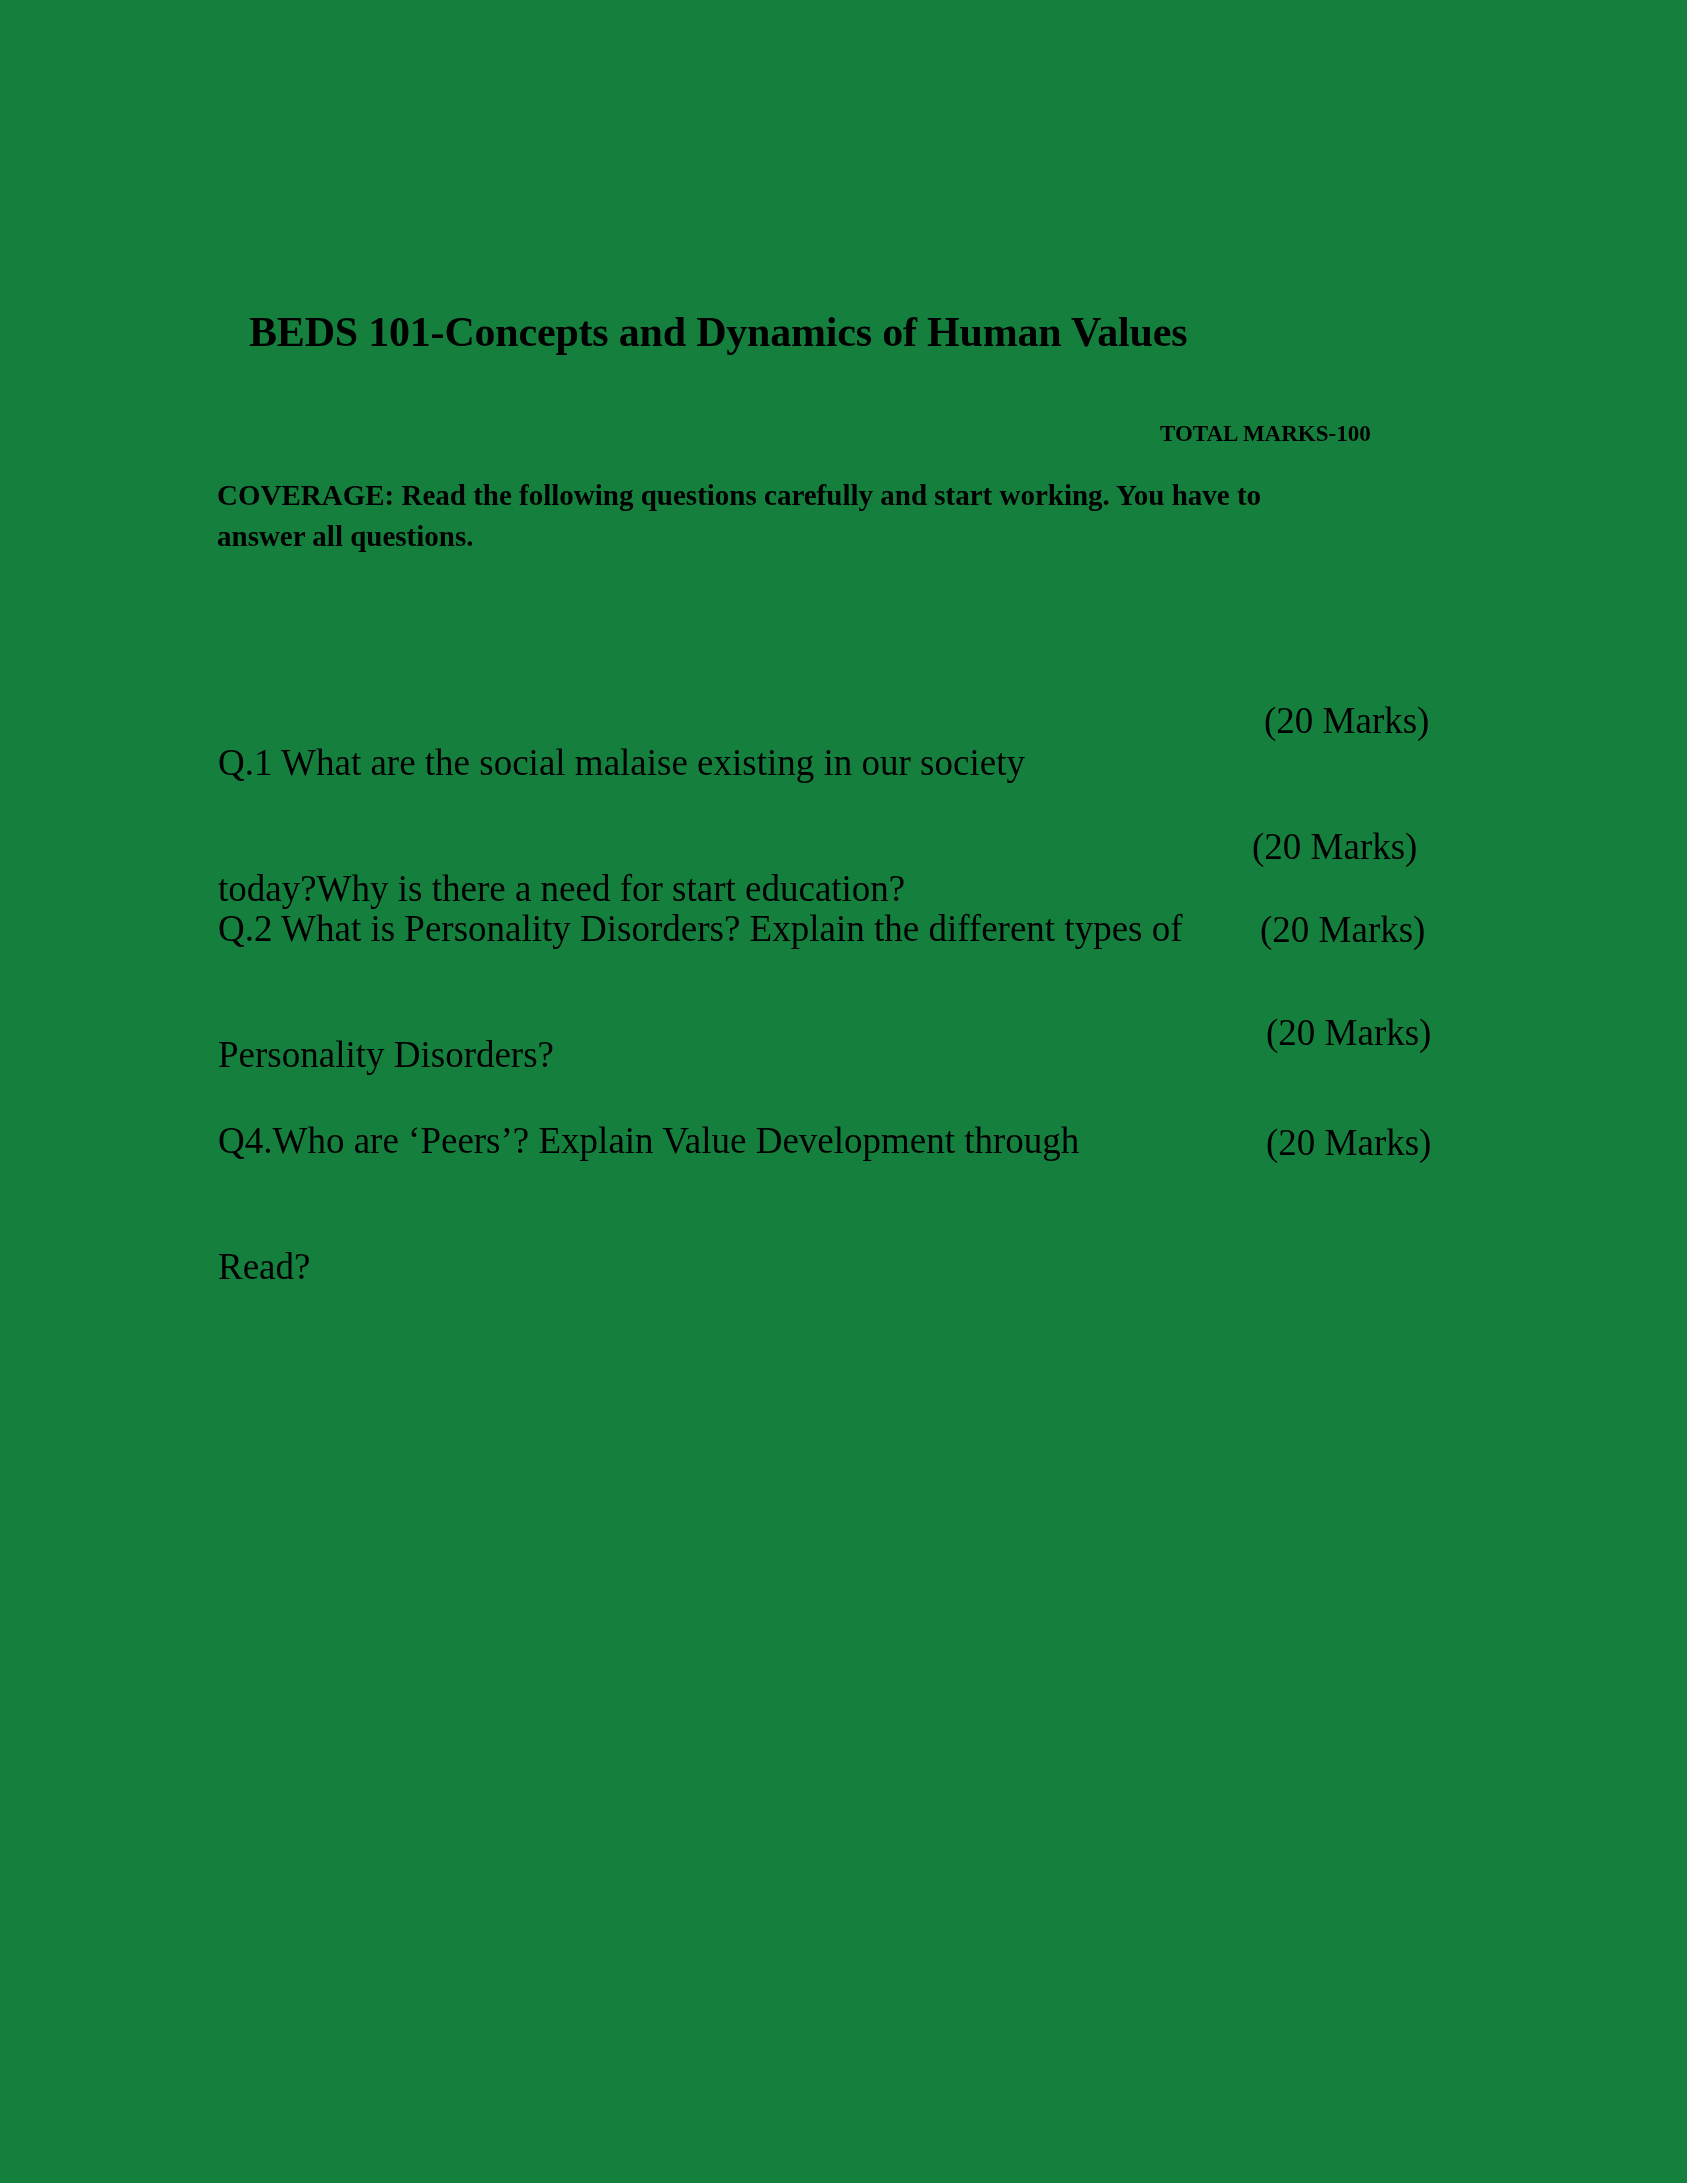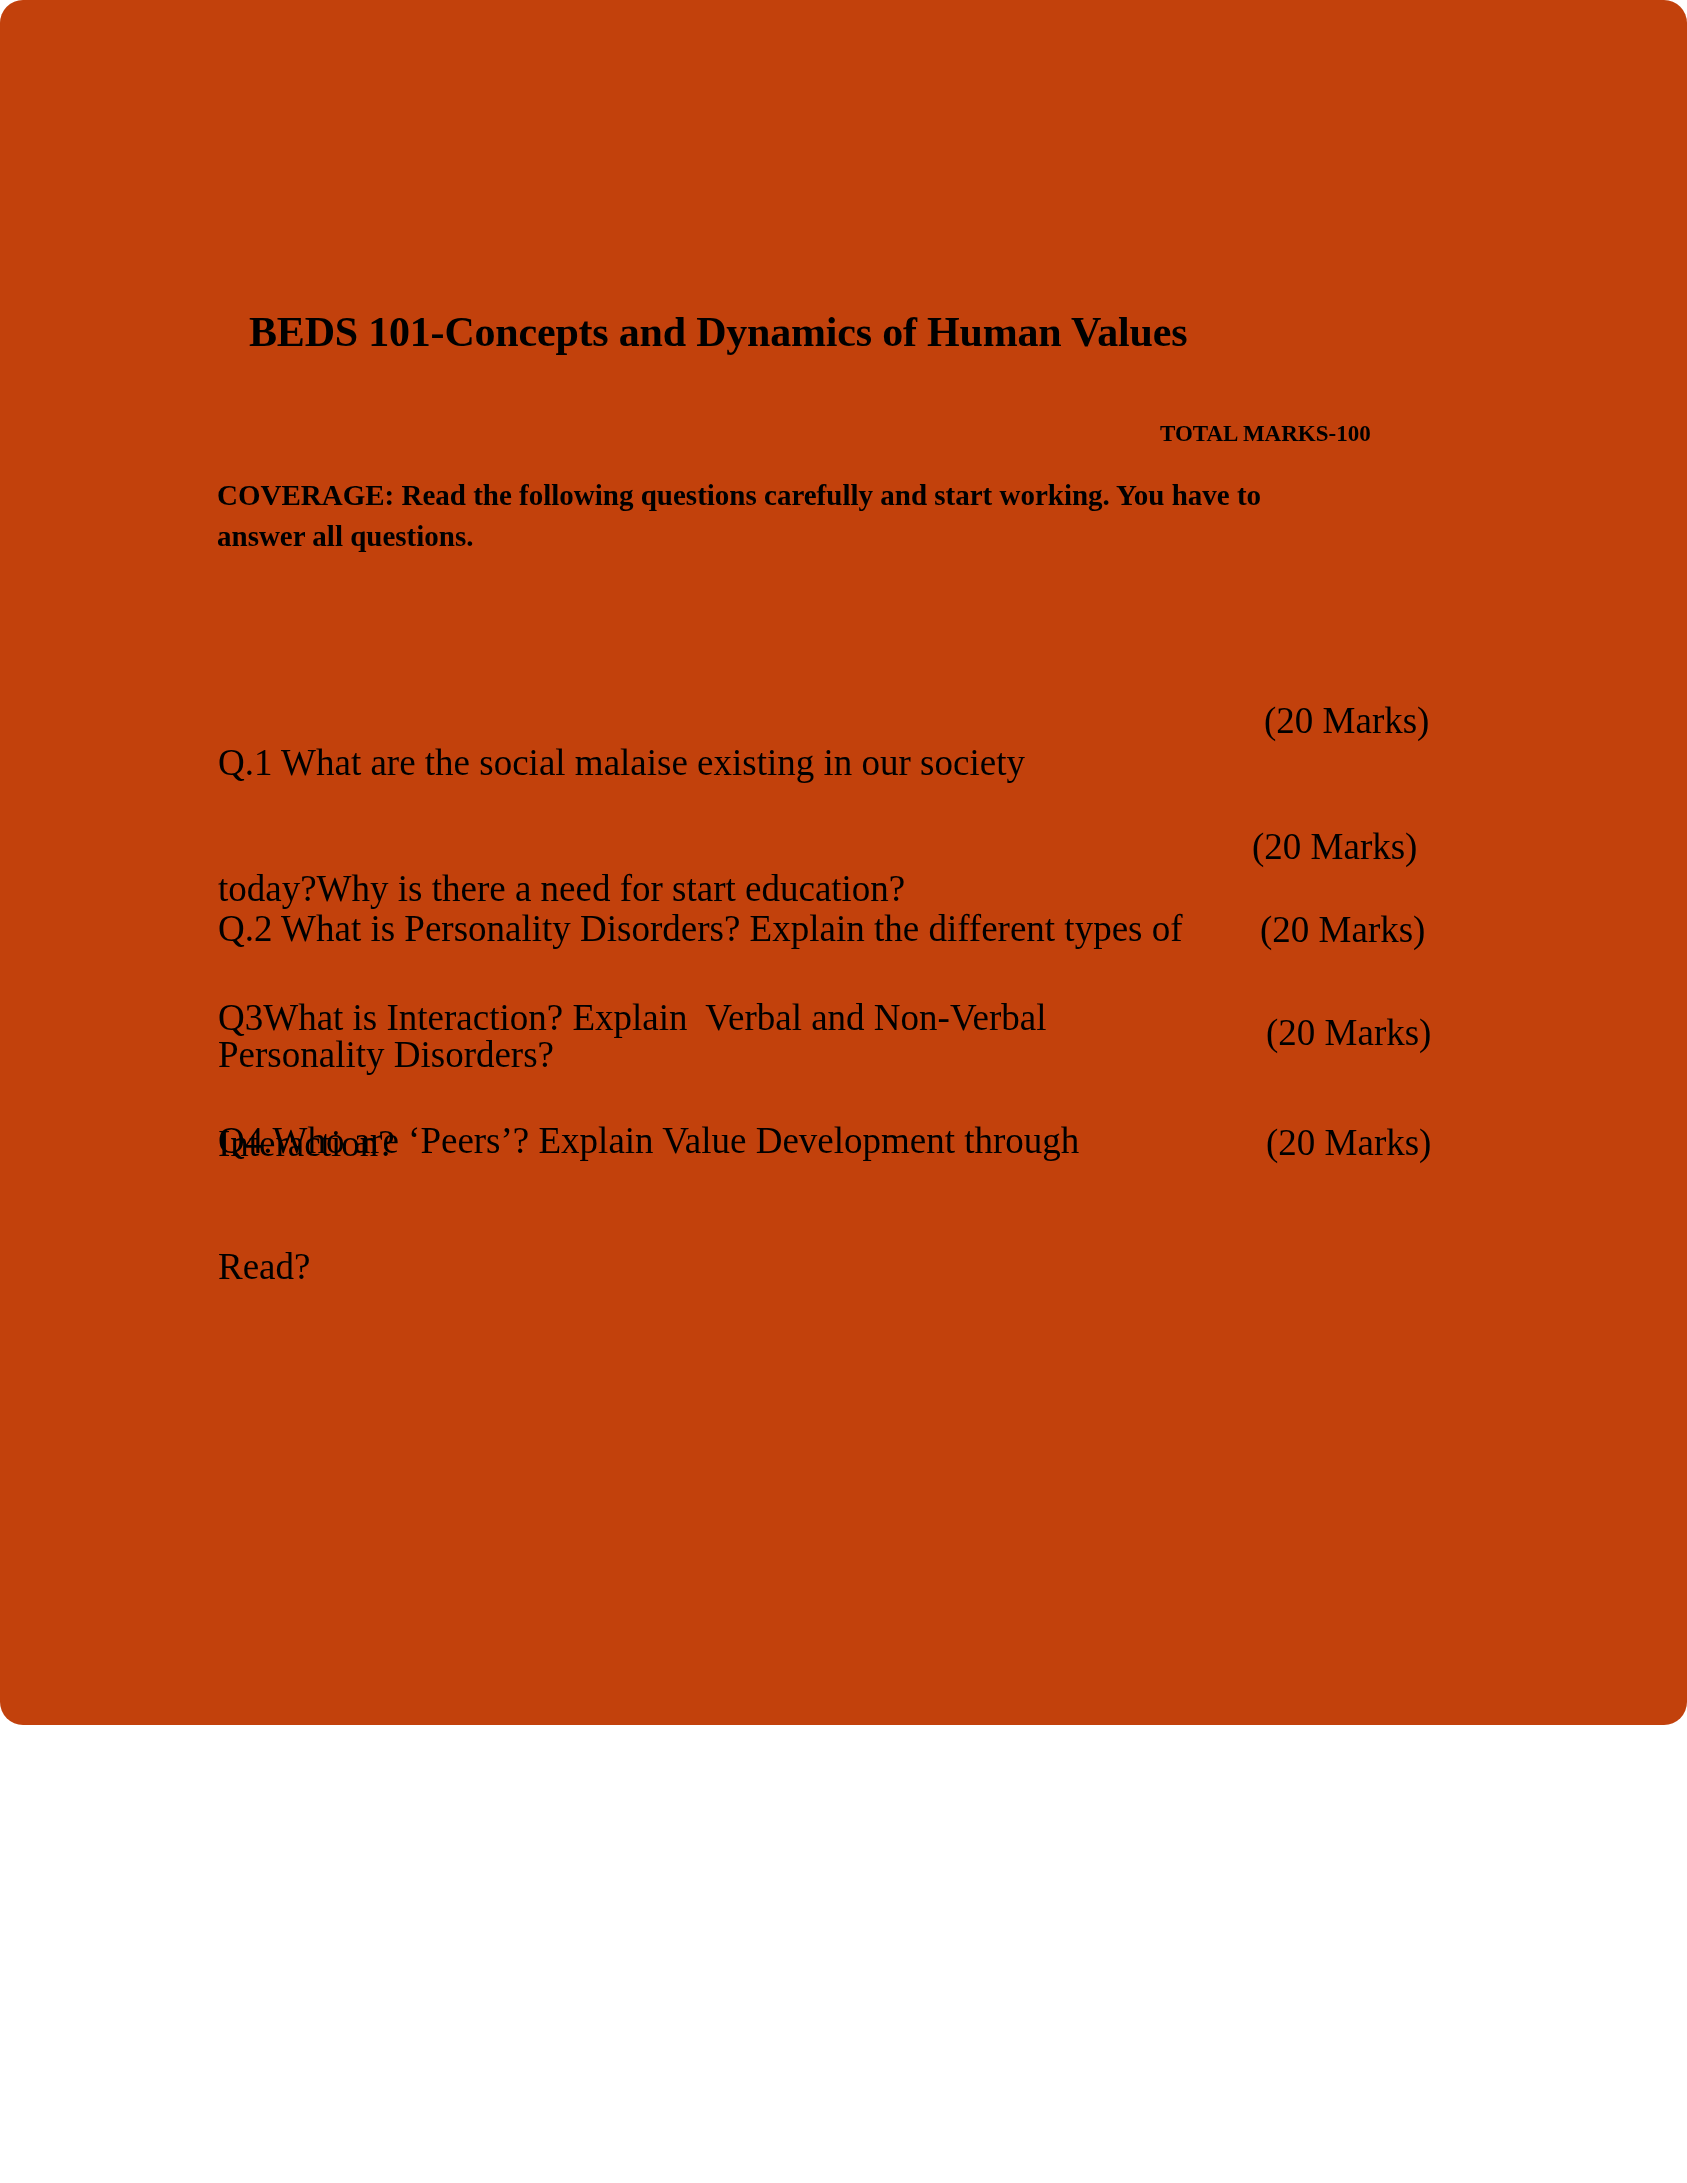--- a/index.html
+++ b/index.html
@@ -18,9 +18,8 @@
       position: absolute;
       left: 0; top: 0;
       width: 1687px;
-      height: 1725px;
-      background: #c2410c;
-      border-radius: 23px;
+      height: 2183px;
+      background: #15803d;
     }
     .title {
       position: absolute;

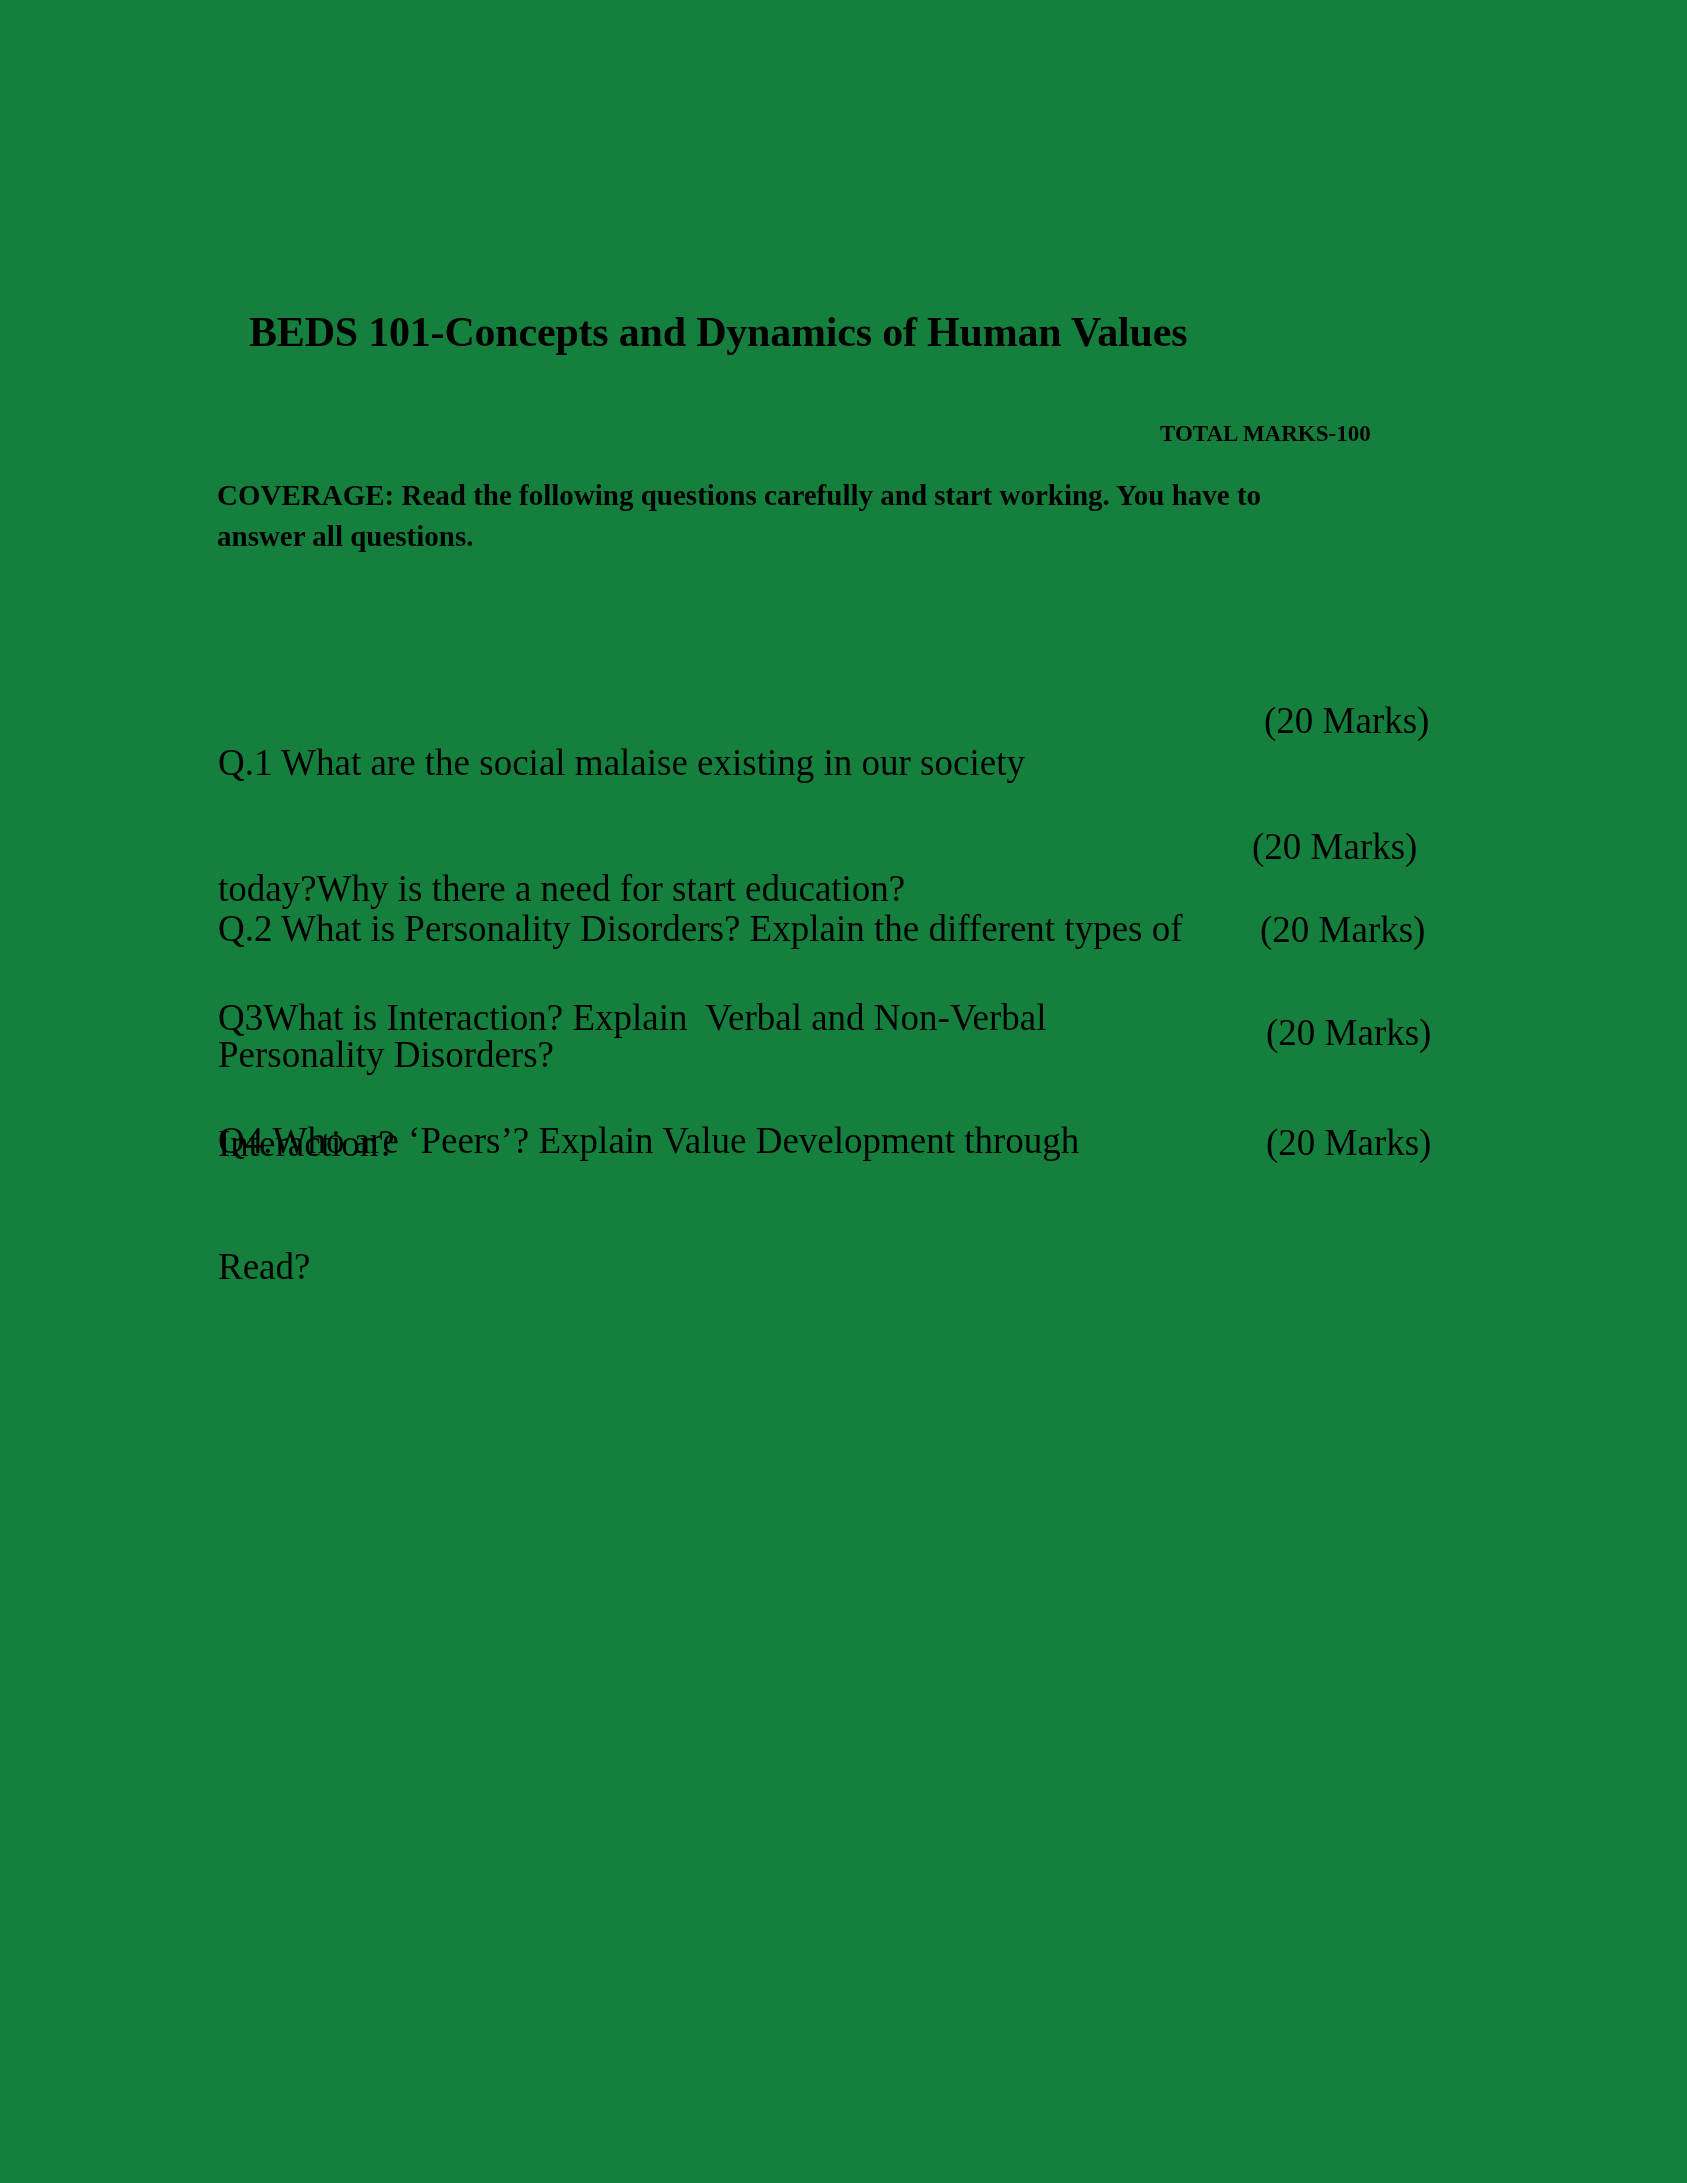--- a/index.html
+++ b/index.html
@@ -95,10 +95,6 @@
   </div>
   <div class="q-marks" style="left:1252px; top:826px;">(20 Marks)</div>
 
-  <div class="q-text" style="top:913px;">
-    <span class="q-line">Q3What is Interaction? Explain  Verbal and Non-Verbal</span>
-    <span class="q-line">Interaction?</span>
-  </div>
   <div class="q-marks" style="left:1260px; top:909px;">(20 Marks)</div>
 
   <div class="q-text" style="top:1036px;">

